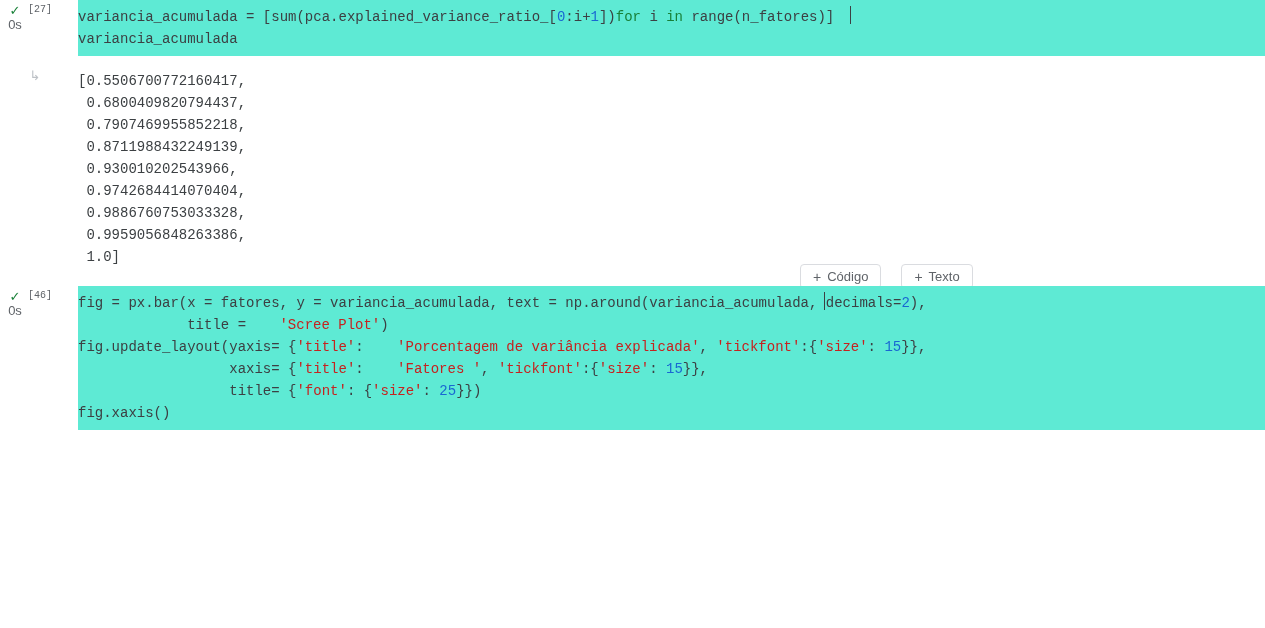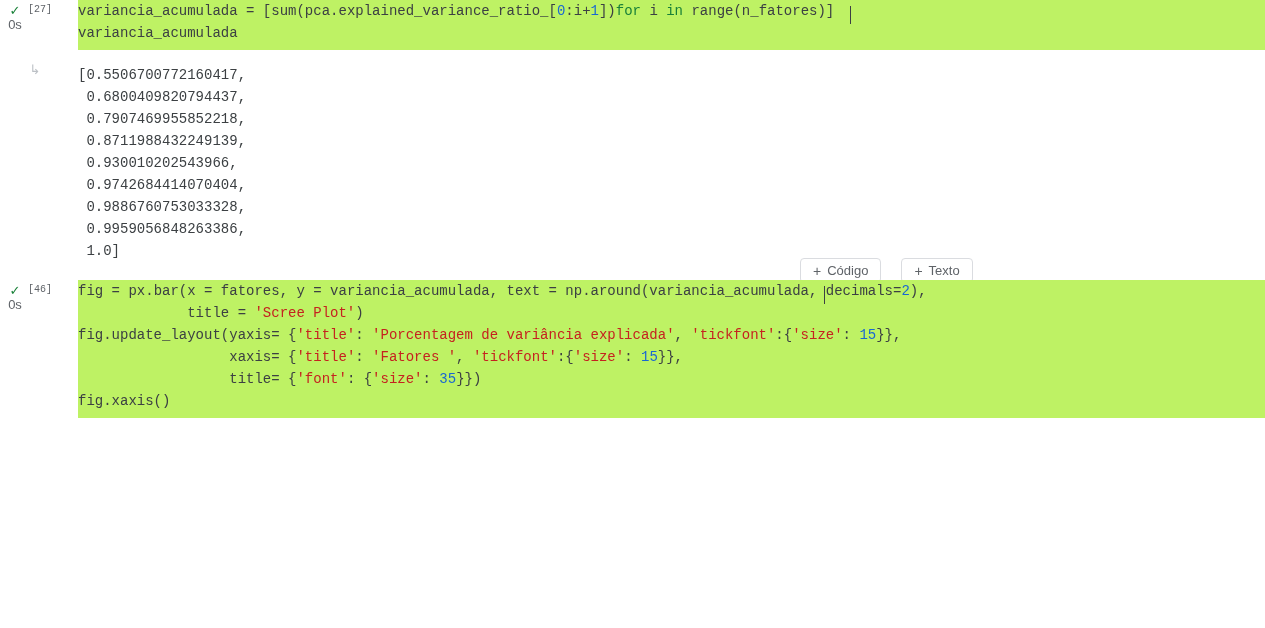--- a/index.html
+++ b/index.html
@@ -61,8 +61,8 @@
   }
   .code-area {
     flex: 1;
-    padding: 0 12px 6px 0;
-    background: #bef264;
+    padding: 6px 12px 6px 0;
+    background: #5eead4;
     font-family: Consolas, "Courier New", monospace;
     font-size: 14px;
     line-height: 22px;

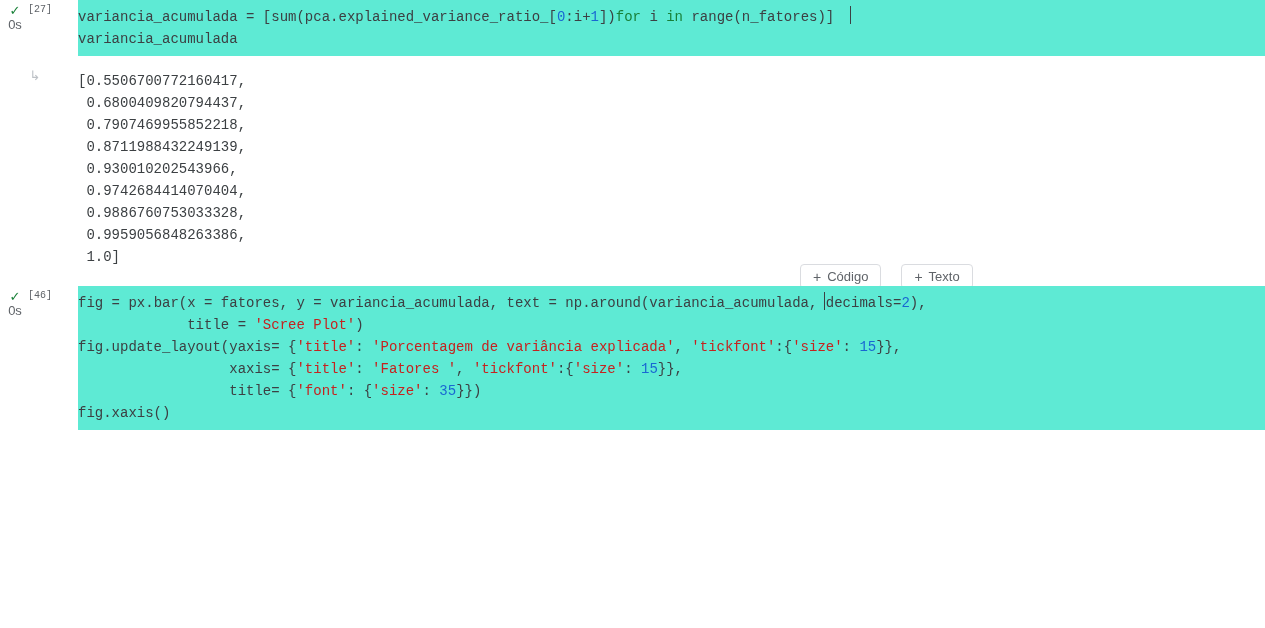--- a/index.html
+++ b/index.html
@@ -91,7 +91,7 @@
   .c-kw   { color:#188038; } 
   .c-call { color:#3c4043; }
   .c-num  { color:#1967d2; }
-  .c-str  { color:#c5221f; }
+  .c-str  { color:#c5221f;margin-left:25px; }
   .c-dictkey { color:#c5221f; }
   
   .insert-bar {

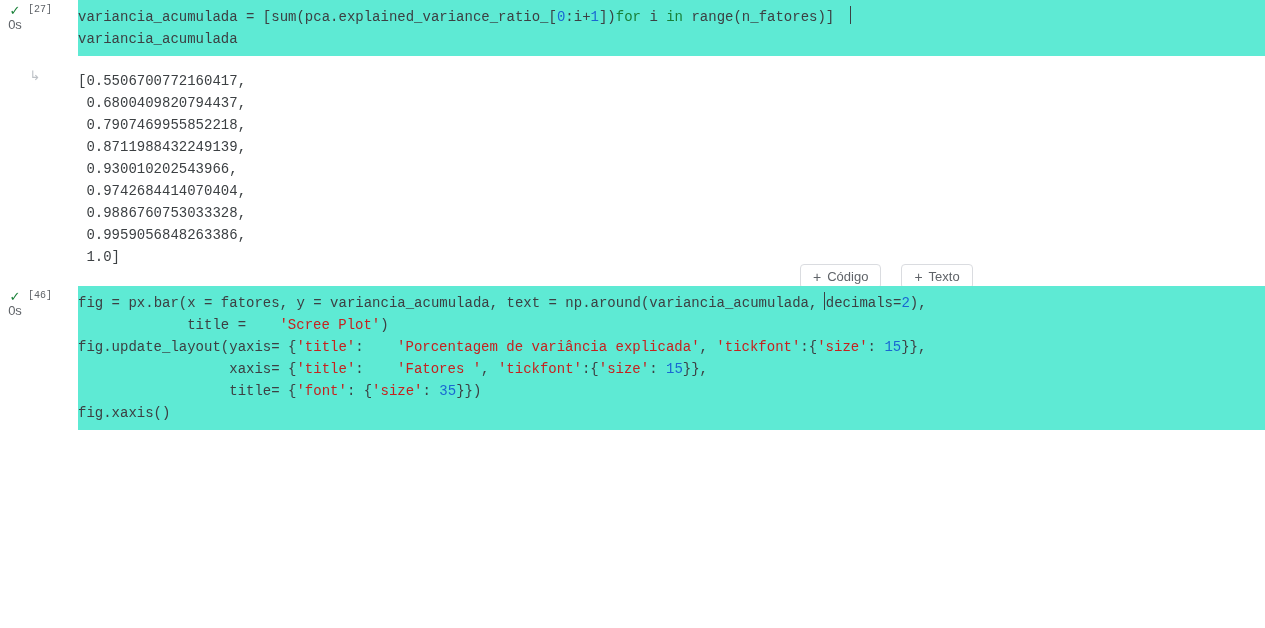--- a/index.html
+++ b/index.html
@@ -179,7 +179,7 @@
 <span>             </span><span class="c-text">title </span><span class="c-op">= </span><span class="c-str">'Scree Plot'</span><span class="c-op">)</span>
 <span class="c-text">fig.update_layout(yaxis</span><span class="c-op">= </span><span class="c-op">{</span><span class="c-dictkey">'title'</span><span class="c-op">: </span><span class="c-str">'Porcentagem de variância explicada'</span><span class="c-op">, </span><span class="c-dictkey">'tickfont'</span><span class="c-op">:{</span><span class="c-dictkey">'size'</span><span class="c-op">: </span><span class="c-num">15</span><span class="c-op">}},</span>
 <span>                  </span><span class="c-text">xaxis</span><span class="c-op">= </span><span class="c-op">{</span><span class="c-dictkey">'title'</span><span class="c-op">: </span><span class="c-str">'Fatores '</span><span class="c-op">, </span><span class="c-dictkey">'tickfont'</span><span class="c-op">:{</span><span class="c-dictkey">'size'</span><span class="c-op">: </span><span class="c-num">15</span><span class="c-op">}},</span>
-<span>                  </span><span class="c-text">title</span><span class="c-op">= </span><span class="c-op">{</span><span class="c-dictkey">'font'</span><span class="c-op">: {</span><span class="c-dictkey">'size'</span><span class="c-op">: </span><span class="c-num">35</span><span class="c-op">}})</span>
+<span>                  </span><span class="c-text">title</span><span class="c-op">= </span><span class="c-op">{</span><span class="c-dictkey">'font'</span><span class="c-op">: {</span><span class="c-dictkey">'size'</span><span class="c-op">: </span><span class="c-num">25</span><span class="c-op">}})</span>
 <span class="c-text">fig.xaxis()</span><span class="cursor-bar" style="left:746px; top:6px;"></span></div>
 </div>
 

